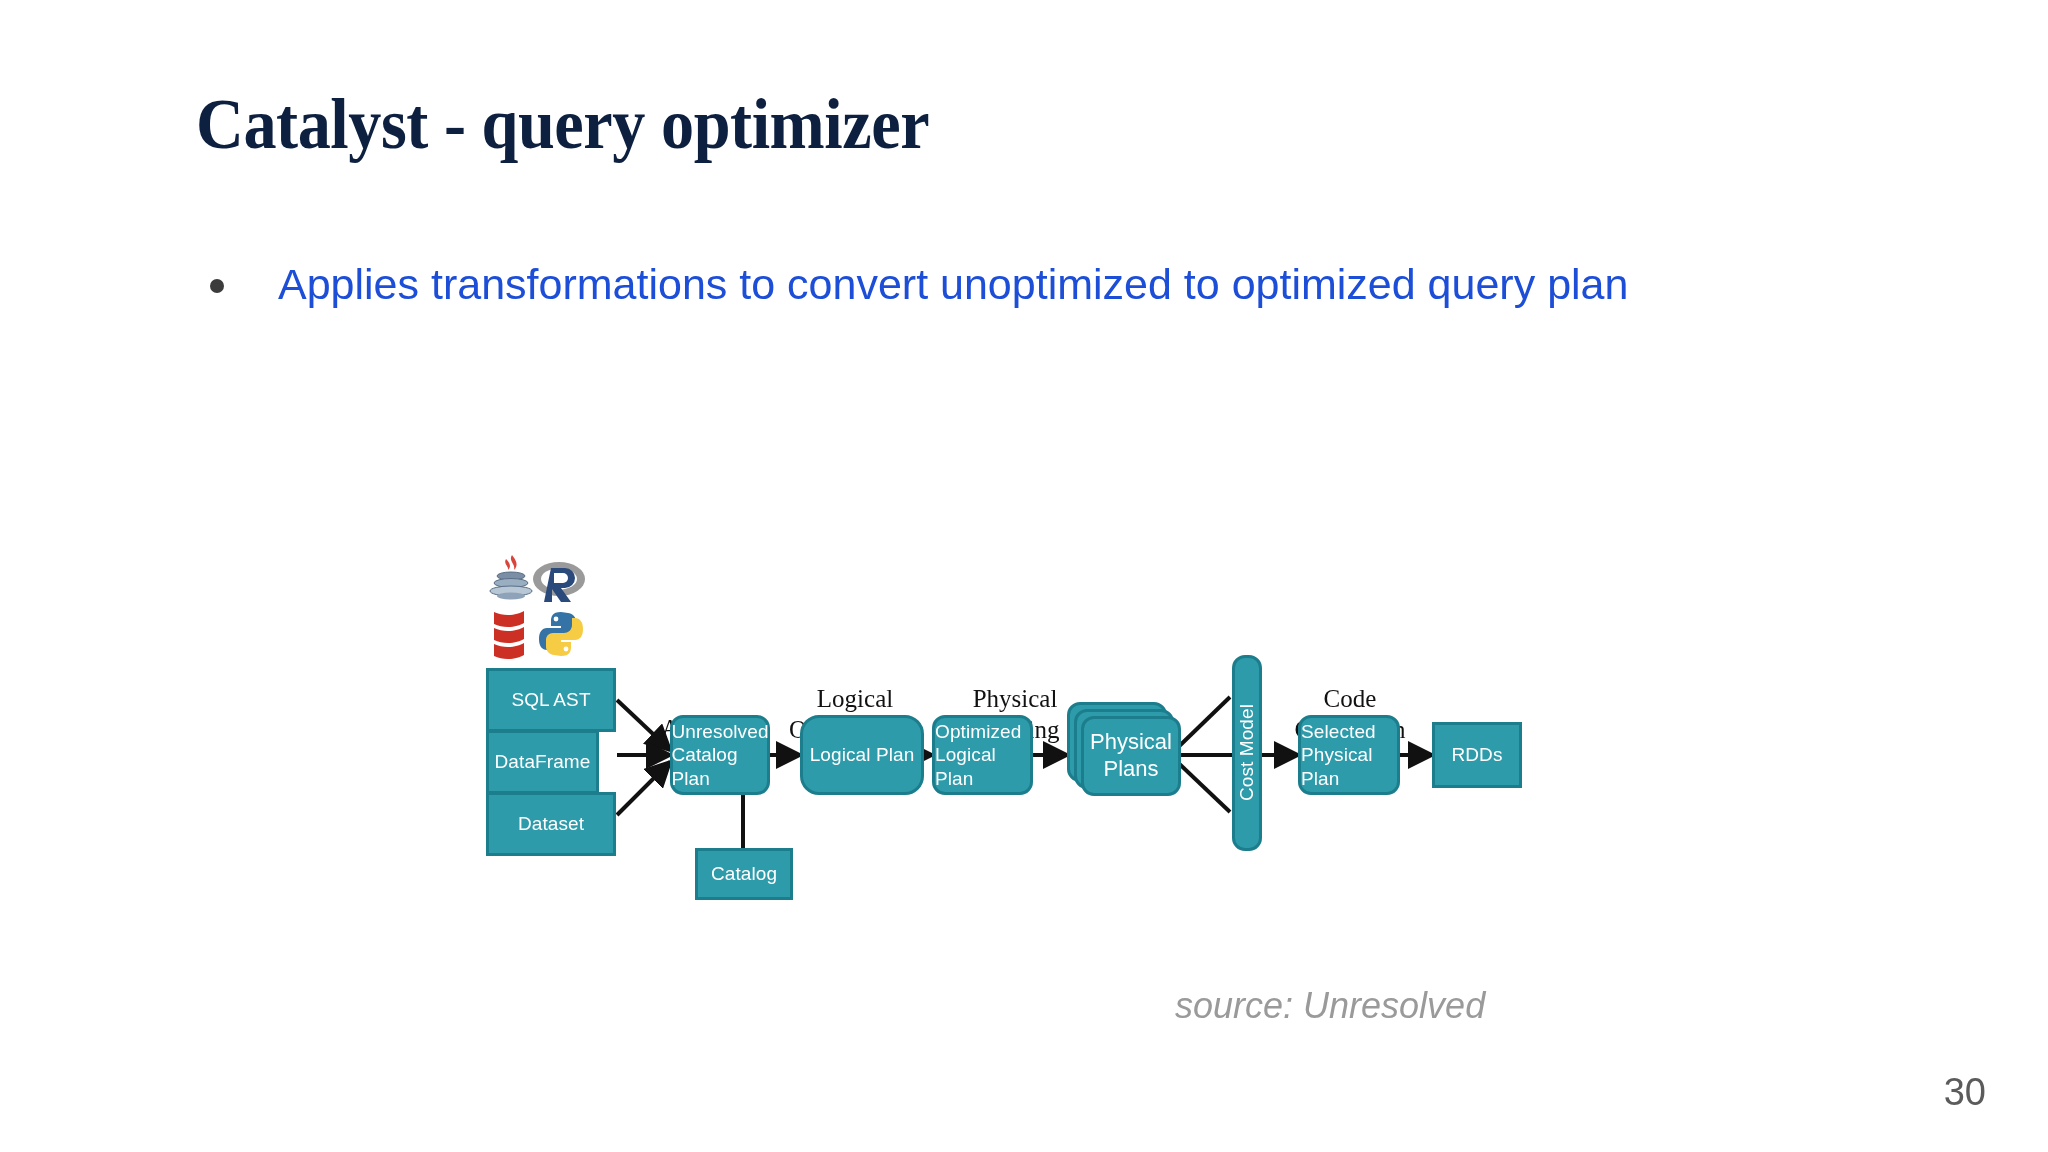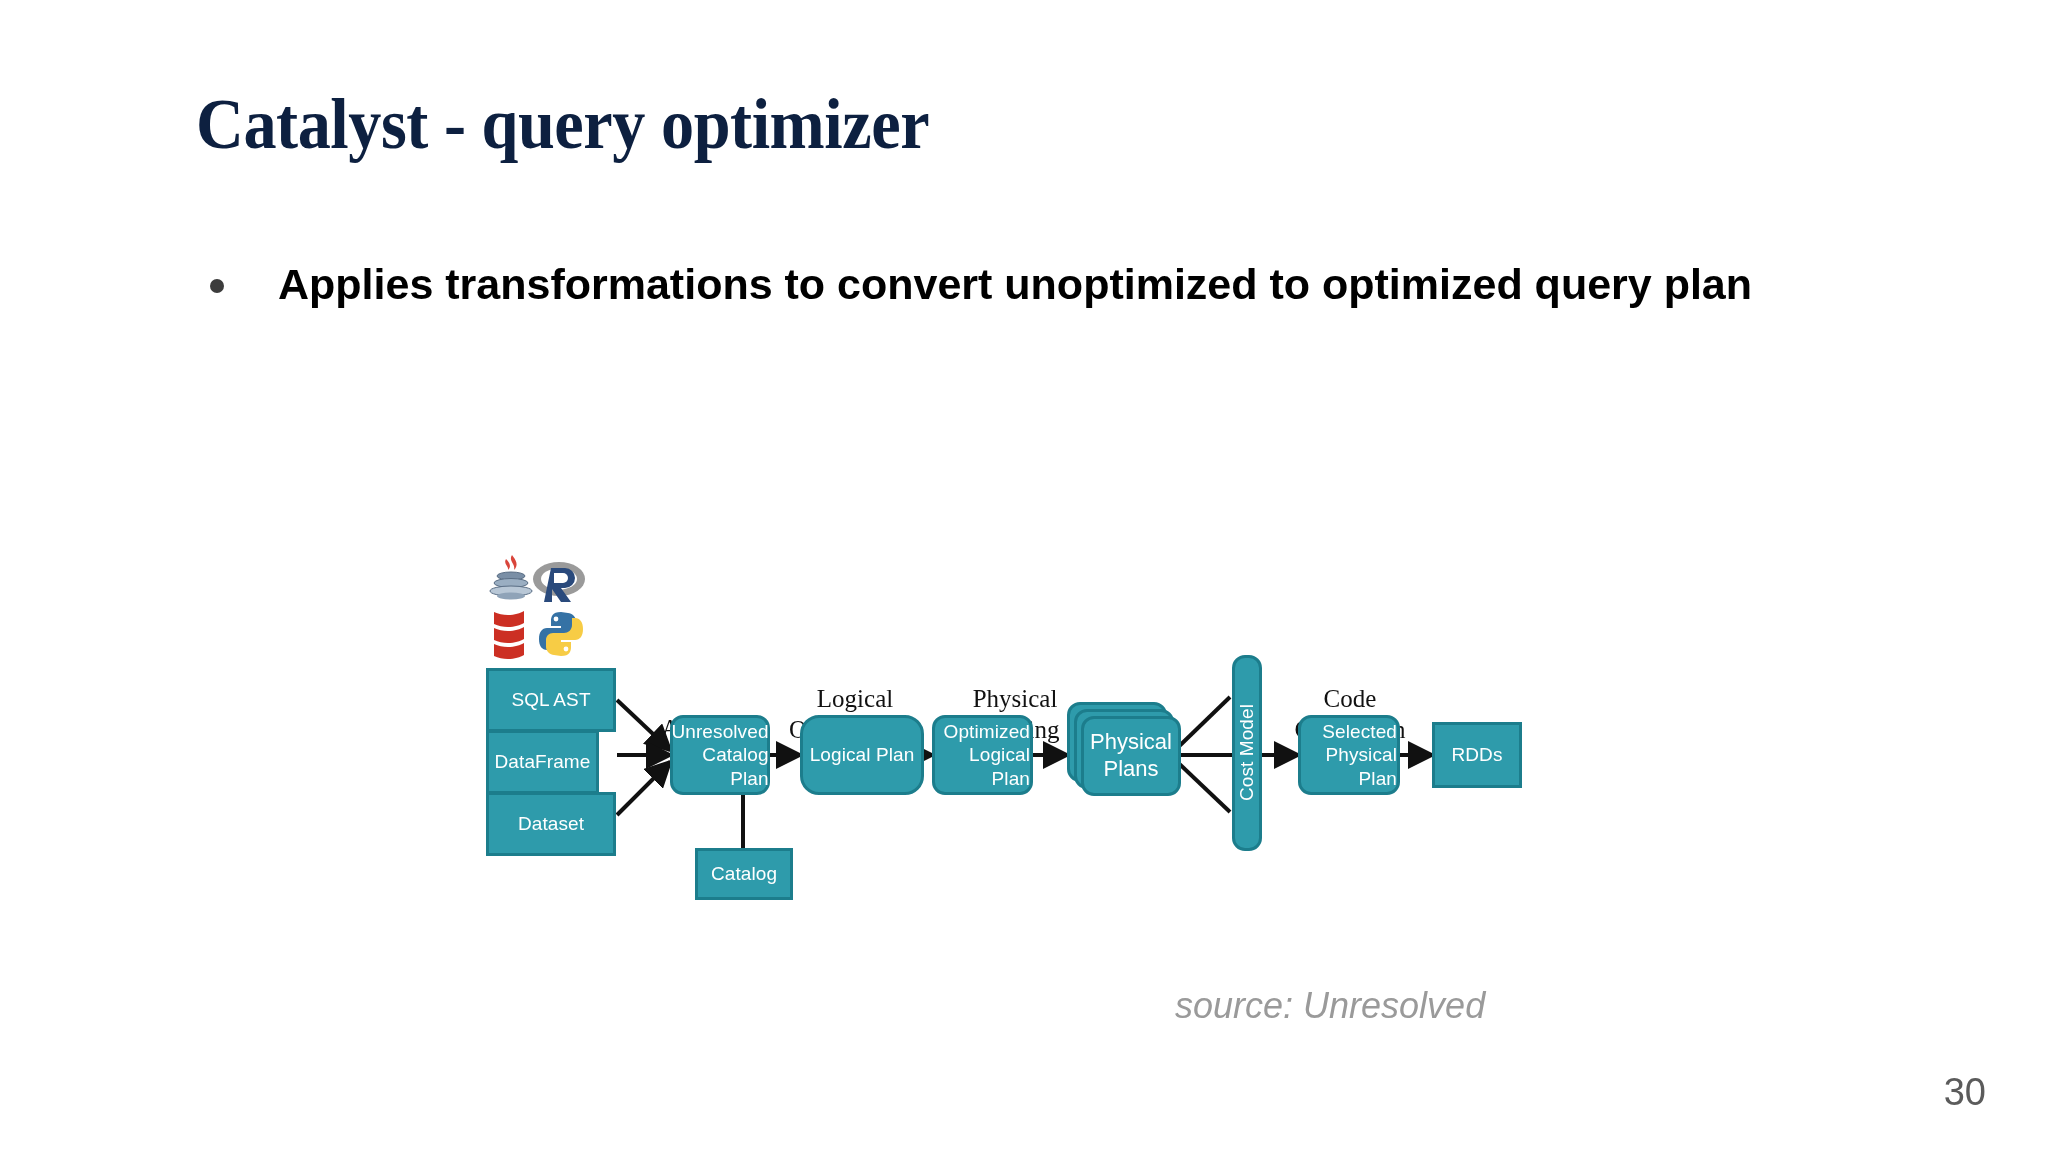--- a/index.html
+++ b/index.html
@@ -63,8 +63,8 @@
     flex: 1 1 auto;
     font-size: 43px;
     line-height: 1.38;
-    color: #000000;
-    font-weight: 700;
+    color: #1d4ed8;
+    font-weight: 400;
     max-width: 1640px;
   }
 

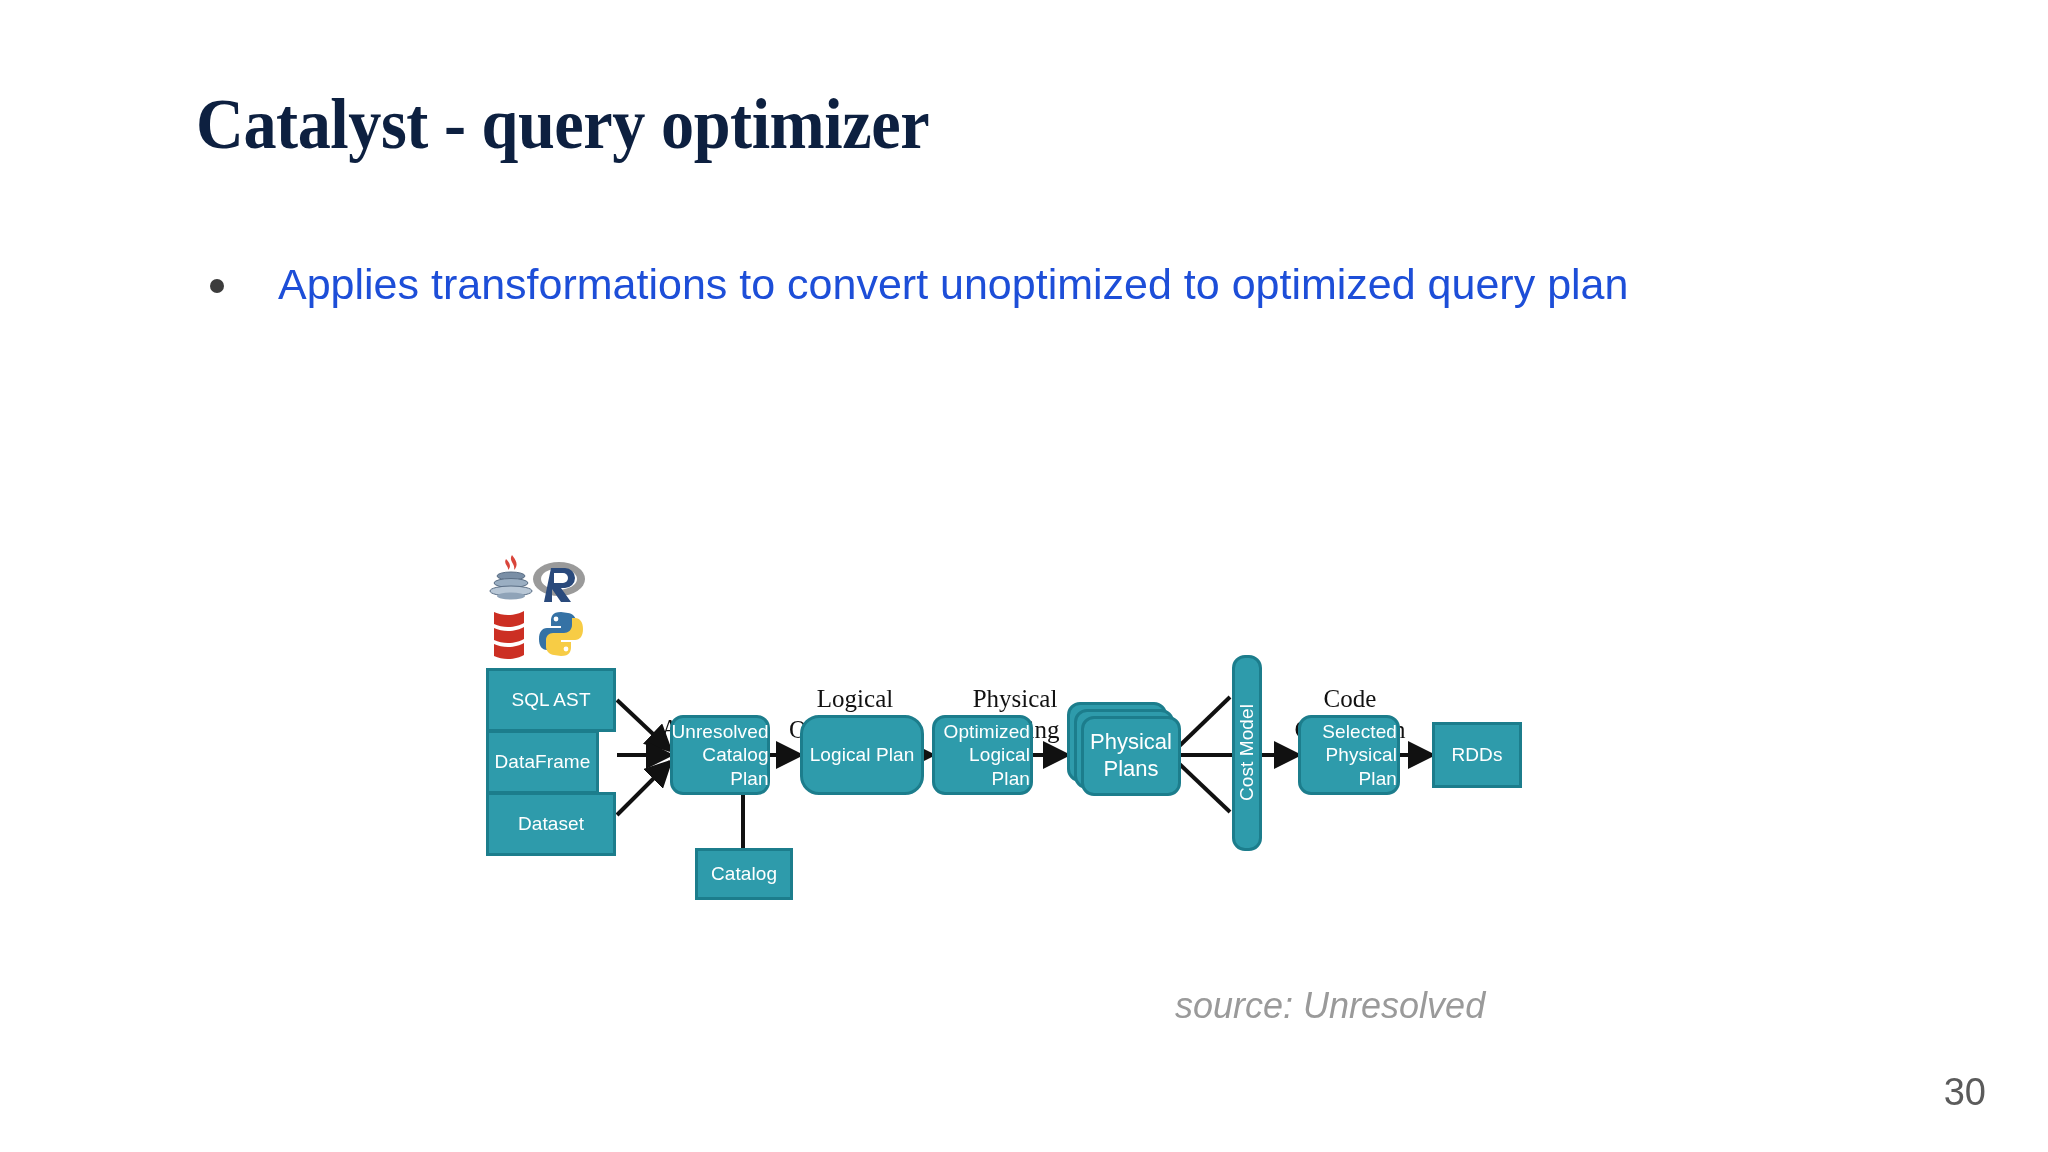--- a/index.html
+++ b/index.html
@@ -85,7 +85,7 @@
     display: flex;
     align-items: center;
     justify-content: center;
-    text-align: right;
+    text-align: left;
     font-size: 19px;
     line-height: 1.22;
     box-sizing: border-box;

